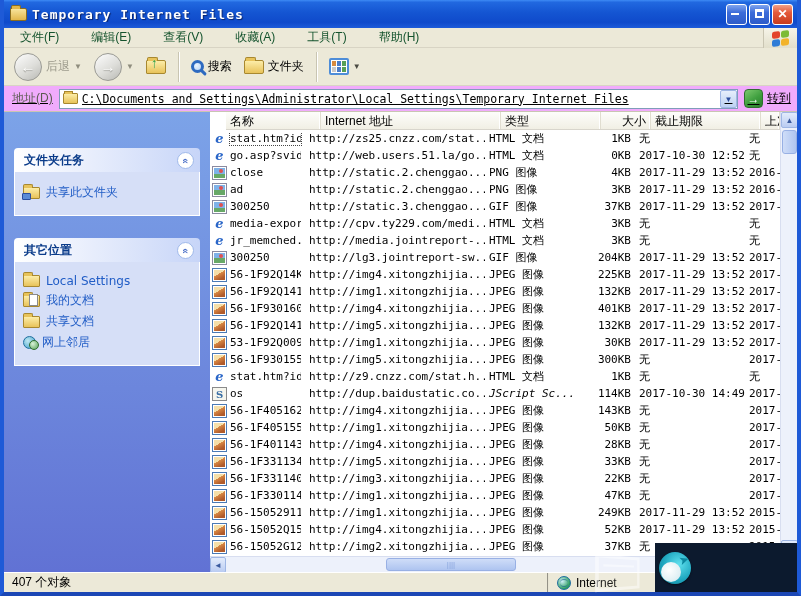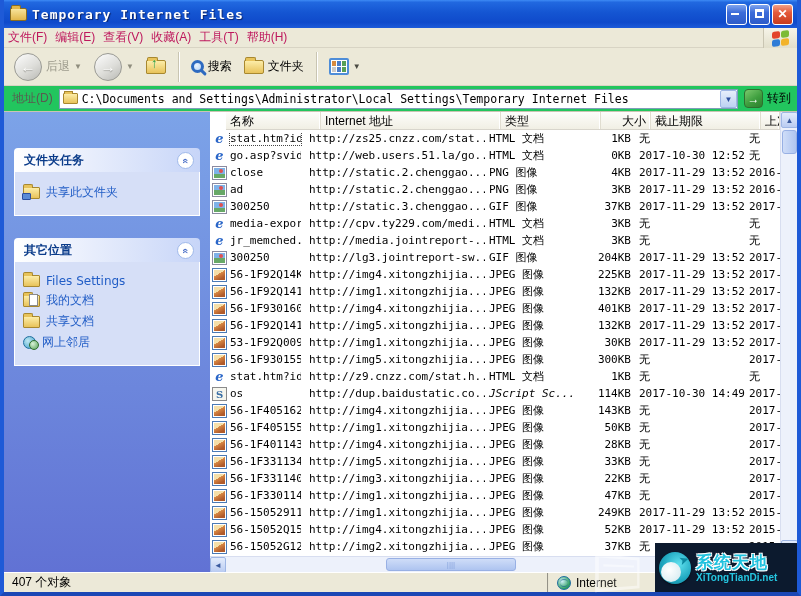--- a/index.html
+++ b/index.html
@@ -24,7 +24,7 @@
 
   
   .menubar { height:20px; background:#ECE9D8; border-bottom:1px solid #D8D4C4; display:flex; align-items:center; position:relative; }
-  .menu-item { padding:1px 4px; font-size:12px; color:#be185d; cursor:default; }
+  .menu-item { padding:1px 16px; font-size:12px; color:#14532d; cursor:default; }
   .menu-logo-box { position:absolute; right:0; top:0; width:34px; height:20px; border-left:1px solid #C9C5B2; display:flex; align-items:center; justify-content:center; background:linear-gradient(180deg,#F6F4E8,#E2DFCB); }
   .winflag { width:17px; height:15px; display:grid; grid-template-columns:8px 8px; grid-template-rows:7px 7px; gap:1px; transform:skewY(-6deg); }
   .winflag i { border-radius:2px; }

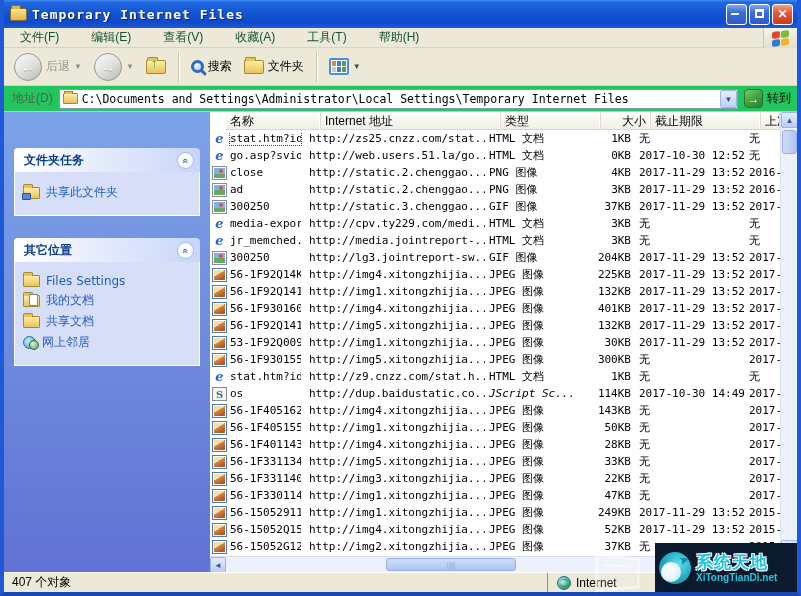--- a/index.html
+++ b/index.html
@@ -51,7 +51,7 @@
   .views-grid i:nth-child(4){background:#C9C9C9;} .views-grid i:nth-child(5){background:#4B7CC9;} .views-grid i:nth-child(6){background:#56A056;}
 
   
-  .addressbar { height:26px; background:#22c55e; border-bottom:1px solid #C9C5B2; display:flex; align-items:center; padding:0 6px 0 8px; gap:6px; }
+  .addressbar { height:26px; background:#f0abfc; border-bottom:1px solid #C9C5B2; display:flex; align-items:center; padding:0 6px 0 8px; gap:6px;text-decoration:underline; }
   .addr-label { font-size:12px; color:#5A5A50; white-space:nowrap; }
   .addr-combo { flex:1; height:20px; background:#fff; border:1px solid #7F9DB9; display:flex; align-items:center; padding-left:3px; }
   .addr-folder { width:15px; height:11px; background:linear-gradient(#FCEDA8,#E8C35A); border:1px solid #A8882F; border-radius:1px; position:relative; margin-right:4px; flex:none; }

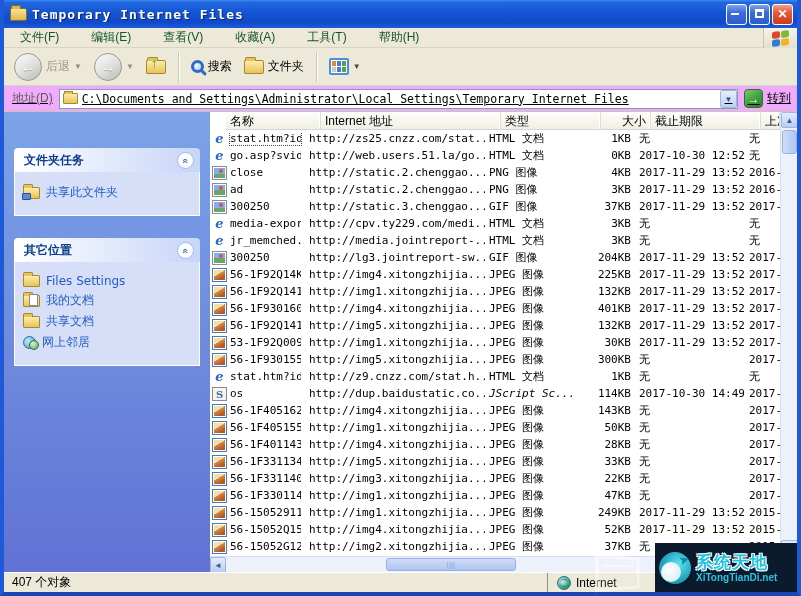--- a/index.html
+++ b/index.html
@@ -249,7 +249,7 @@
           <div class="panel-body">
             <div class="s-item">
               <span class="sico folder"></span>
-              <span class="s-label">Files Settings</span>
+              <span class="s-label">Local Settings</span>
             </div>
             <div class="s-item">
               <span class="sico documents"></span>

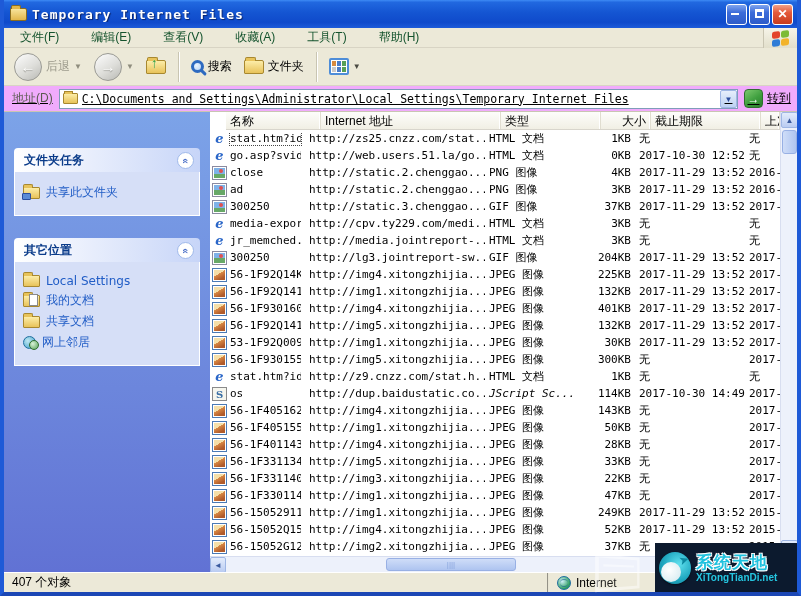--- a/index.html
+++ b/index.html
@@ -578,10 +578,6 @@
   <div class="watermark">
     <div class="wm-house"></div>
     <div class="wm-logo"></div>
-    <div class="wm-text">
-      <div class="wm-title">系统天地</div>
-      <div class="wm-sub">XiTongTianDi.net</div>
-    </div>
   </div>
 
 </div>

